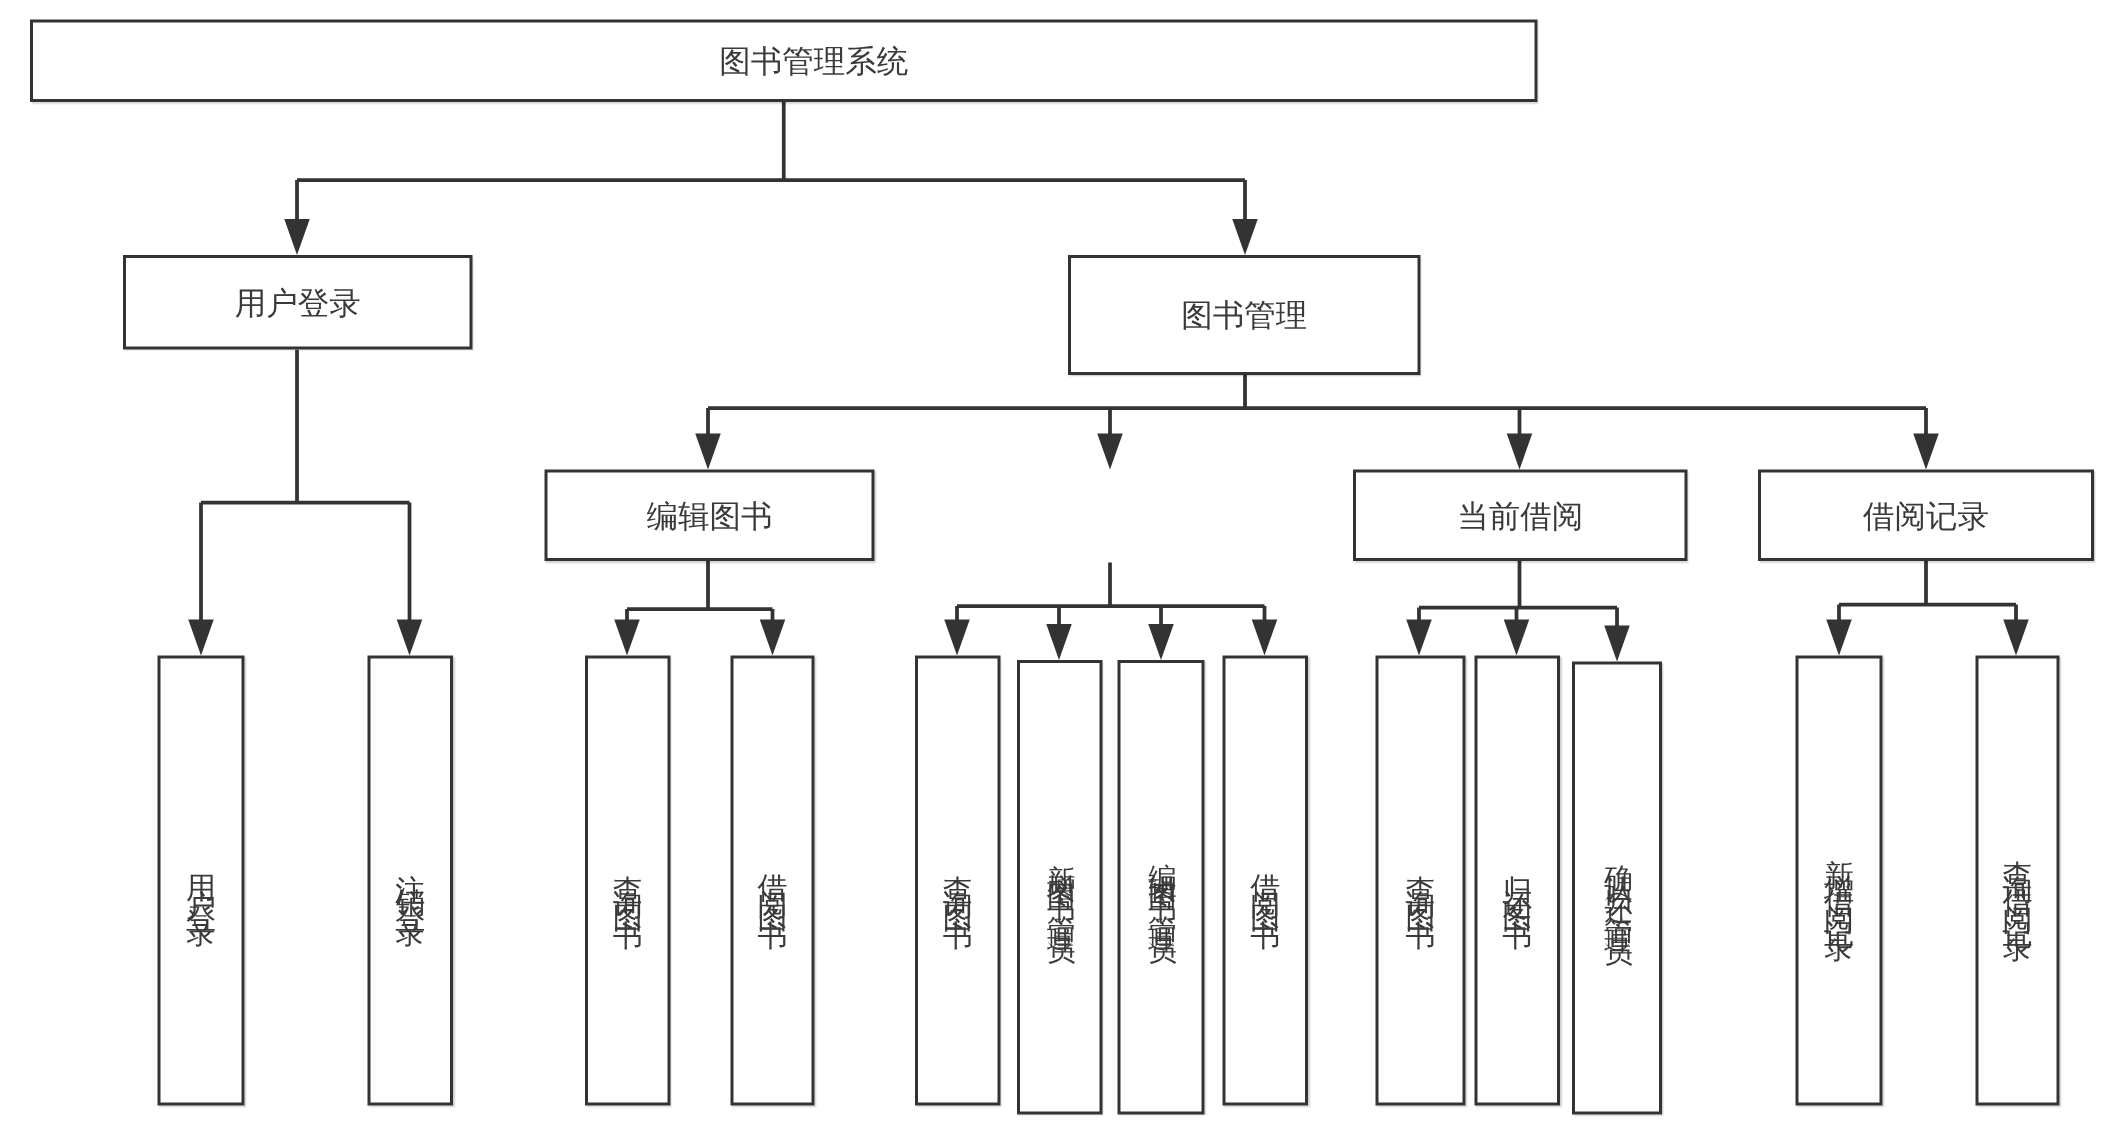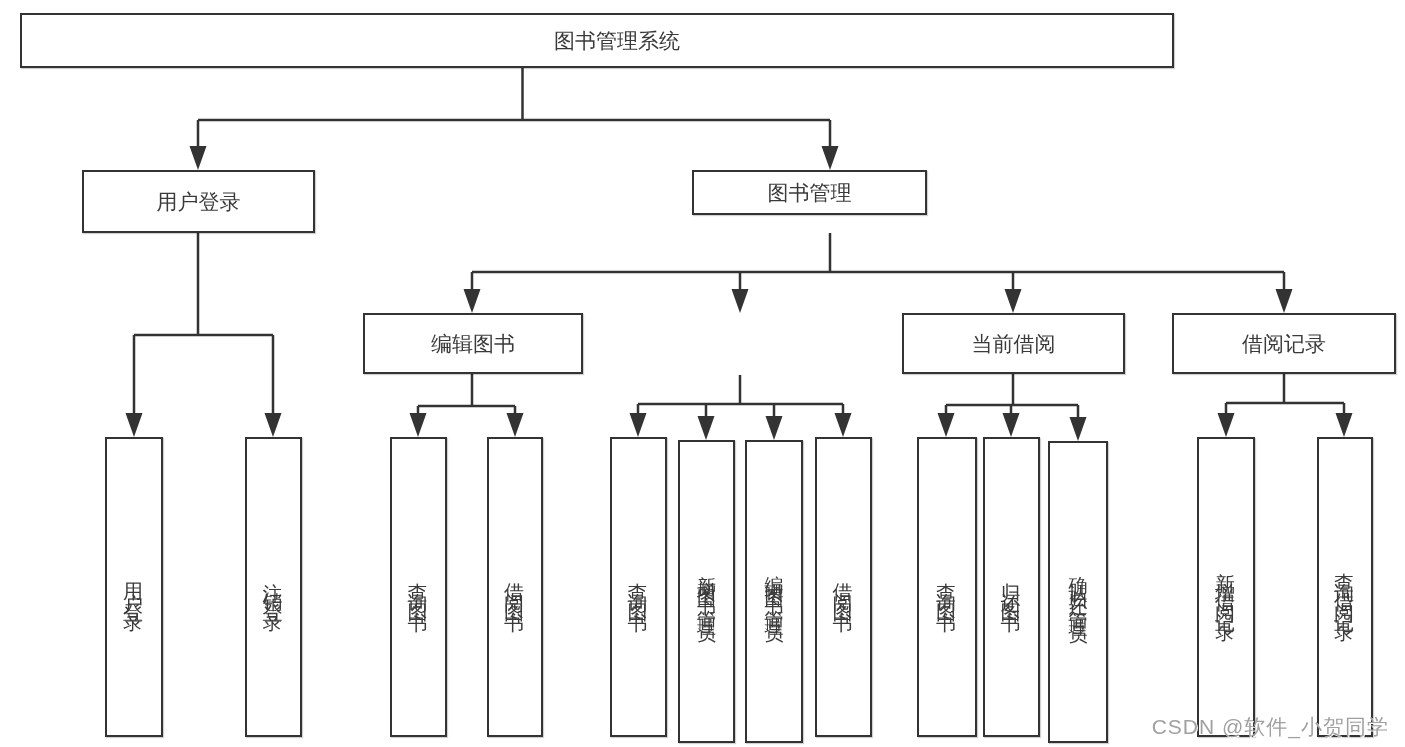--- a/index.html
+++ b/index.html
@@ -46,7 +46,7 @@
     font-size: 19px;
   }
   
-  #box-root           { left: 20px;   top: 13px;  width: 1154px; height: 55px; padding-left: 40px; }
+  #box-root           { left: 20px;   top: 13px;  width: 1005px; height: 55px; padding-left: 40px; }
   #box-user-login     { left: 82px;   top: 170px; width: 233px;  height: 63px; }
   #box-book-mgmt      { left: 692px;  top: 170px; width: 235px;  height: 45px; }
   #box-new-book       { left: 363px;  top: 313px; width: 220px;  height: 61px; }

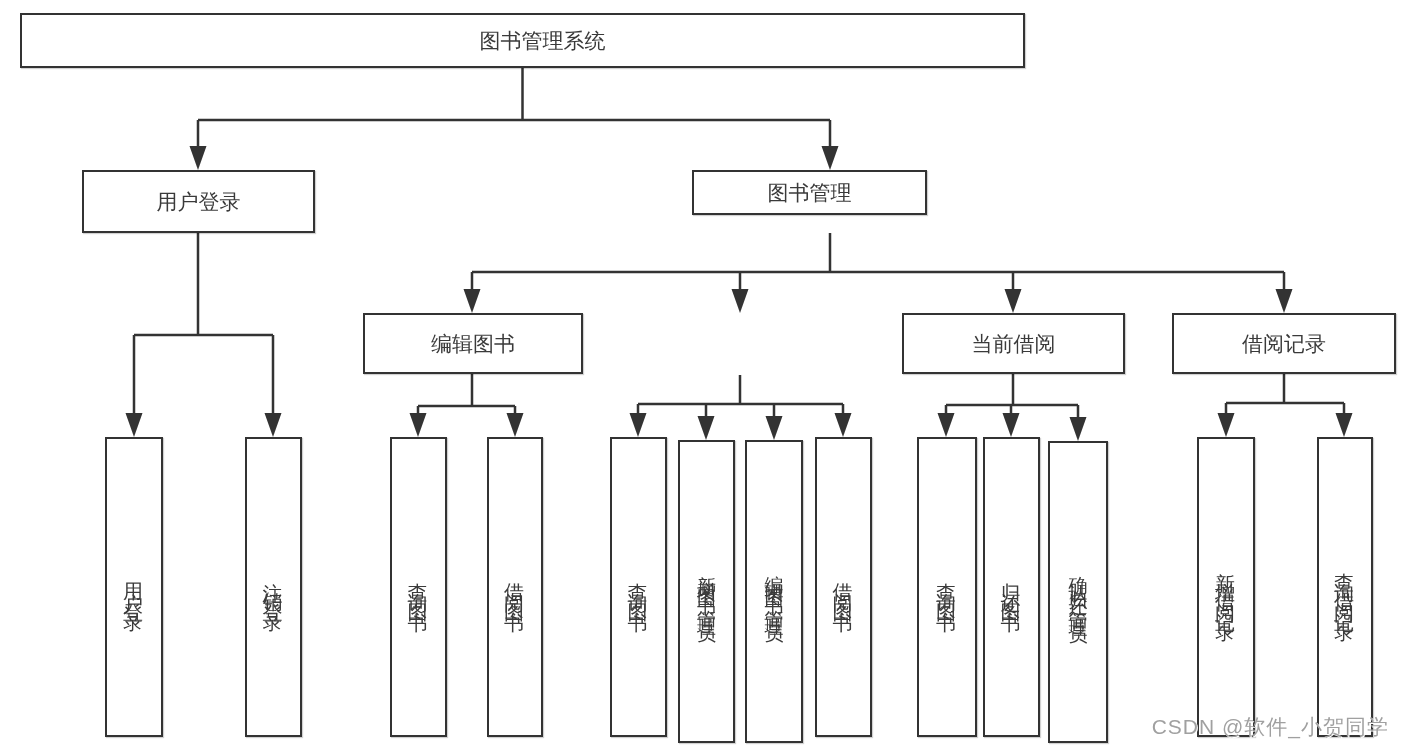--- a/index.html
+++ b/index.html
@@ -48,7 +48,7 @@
   
   #box-root           { left: 20px;   top: 13px;  width: 1005px; height: 55px; padding-left: 40px; }
   #box-user-login     { left: 82px;   top: 170px; width: 233px;  height: 63px; }
-  #box-book-mgmt      { left: 692px;  top: 170px; width: 235px;  height: 45px; }
+  #box-book-mgmt      { left: 712px;  top: 170px; width: 235px;  height: 80px; }
   #box-new-book       { left: 363px;  top: 313px; width: 220px;  height: 61px; }
   #box-book-borrow    { left: 632px;  top: 313px; width: 216px;  height: 62px; }
   #box-current-borrow { left: 902px;  top: 313px; width: 223px;  height: 61px; }

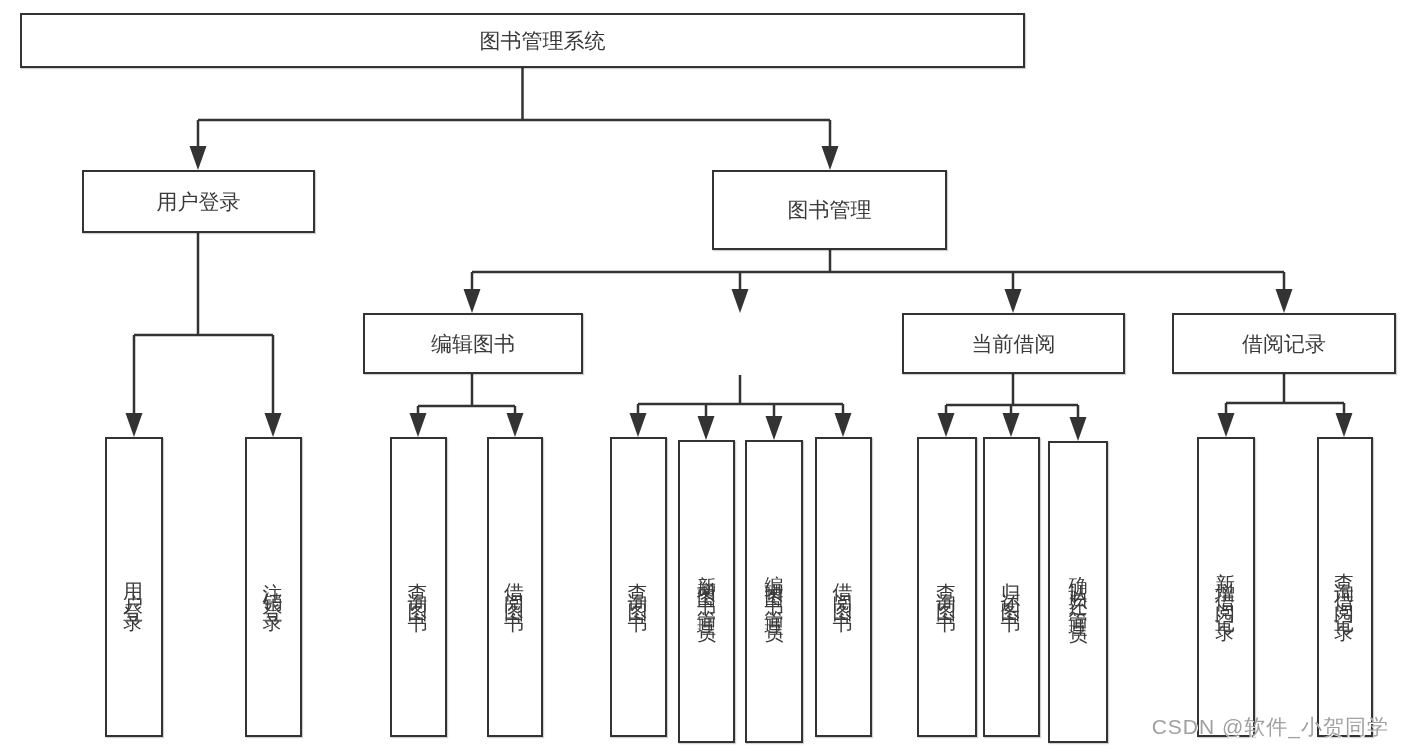--- a/index.html
+++ b/index.html
@@ -150,7 +150,6 @@
   <div class="node leaf" id="leaf-br-add">新增借阅记录</div>
   <div class="node leaf" id="leaf-br-query">查询借阅记录</div>
 
-  <div id="watermark">CSDN @软件_小贺同学</div>
 </div>
 
 </body></html>

